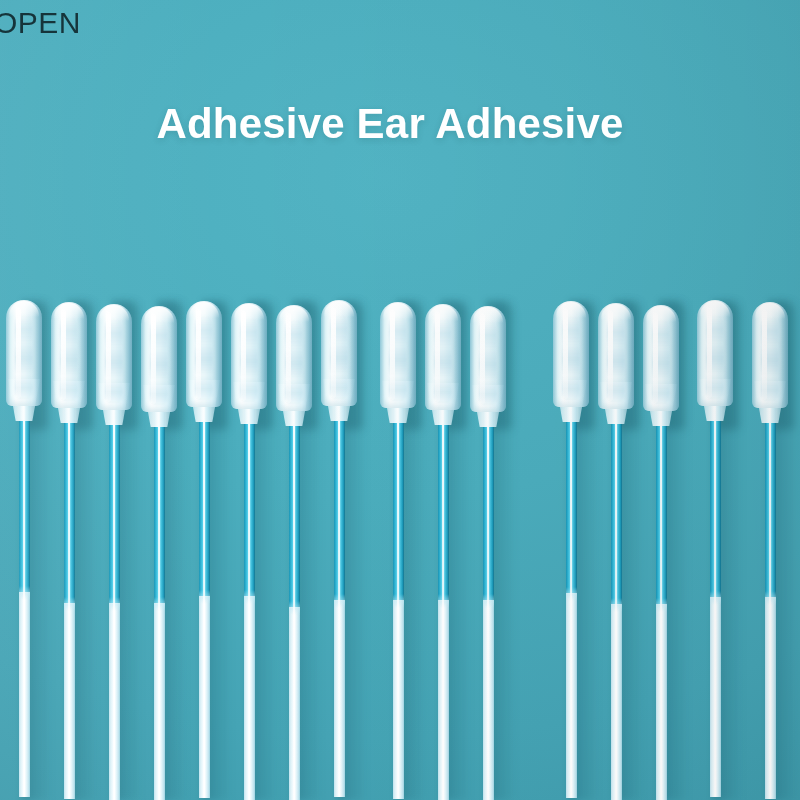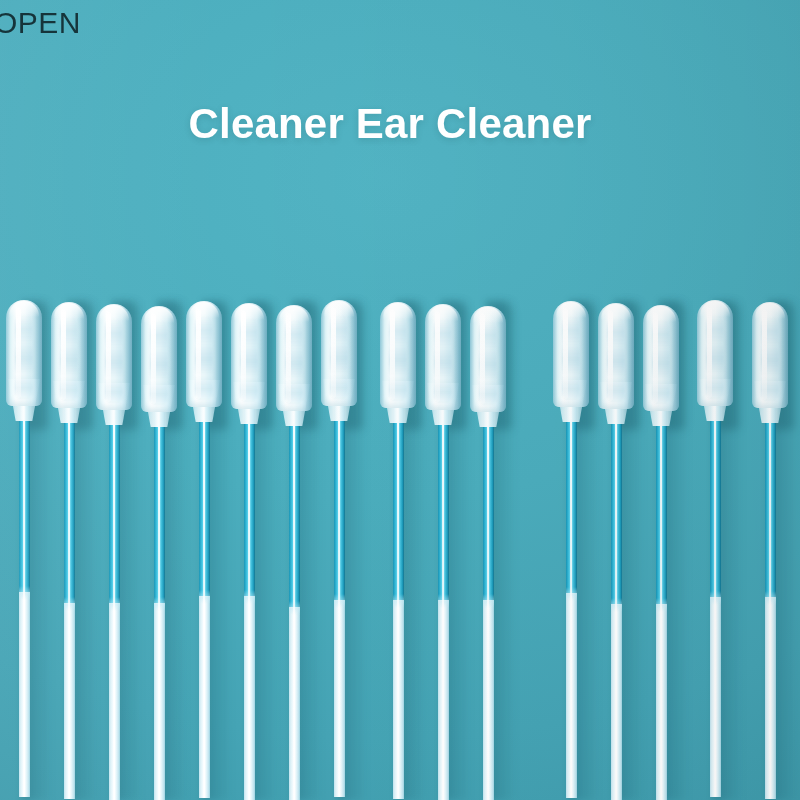--- a/index.html
+++ b/index.html
@@ -518,7 +518,7 @@
 
   <div id="open-label">OPEN</div>
 
-  <div id="title">Cleaner Ear Cleaner</div>
+  <div id="title">Adhesive Ear Adhesive</div>
 
 </div>
 

